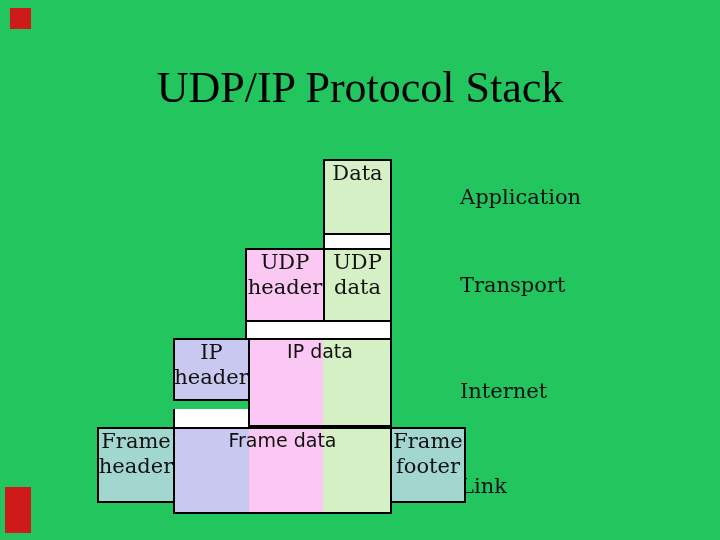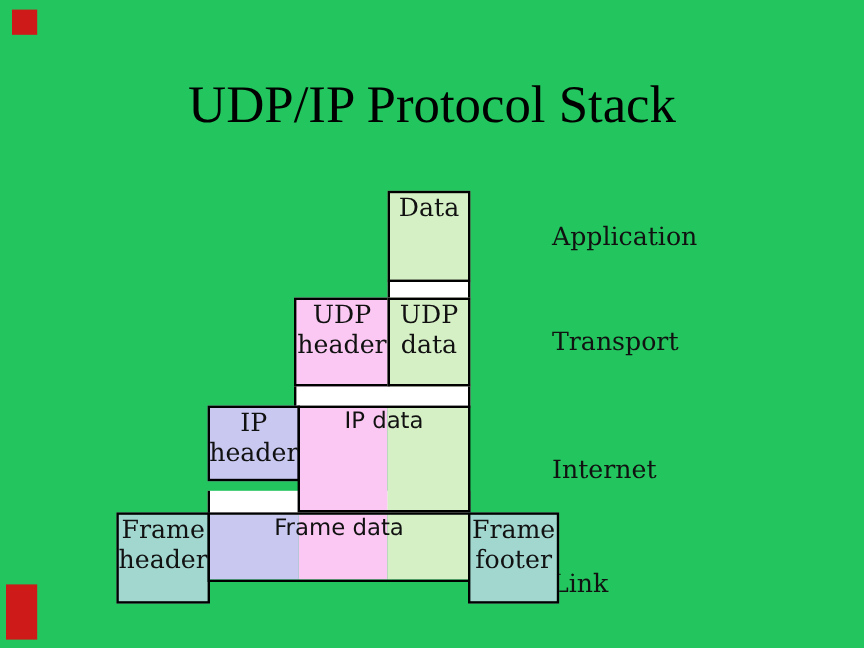--- a/index.html
+++ b/index.html
@@ -81,7 +81,7 @@
   #box-ip-header   { left: 173px; top: 338px; width: 77px;  height: 63px; }
   #box-ip-data     { left: 248px; top: 338px; width: 144px; height: 89px; }
   #box-frame-header{ left: 97px;  top: 427px; width: 78px;  height: 76px; }
-  #box-frame-data  { left: 173px; top: 427px; width: 219px; height: 58px; }
+  #box-frame-data  { left: 173px; top: 427px; width: 219px; height: 87px; }
   #box-frame-footer{ left: 390px; top: 427px; width: 76px;  height: 76px; }
 
   #conn-app      { left: 323px; top: 233px; width: 69px;  height: 17px; }

